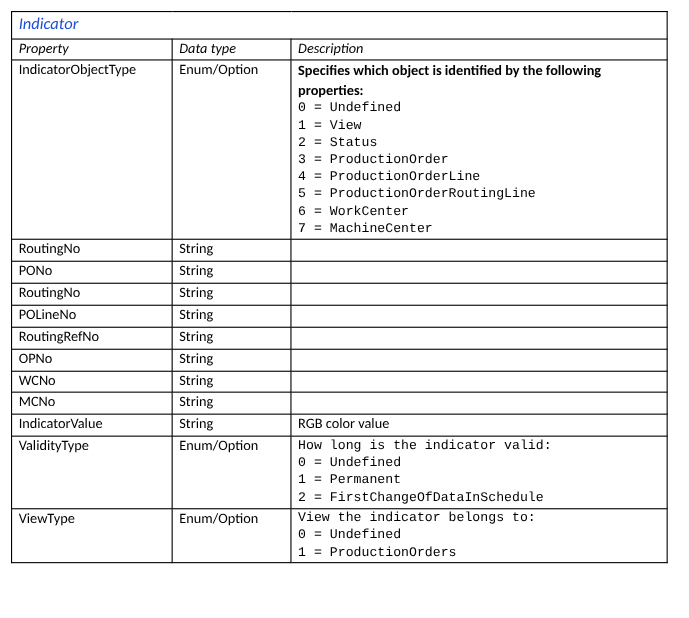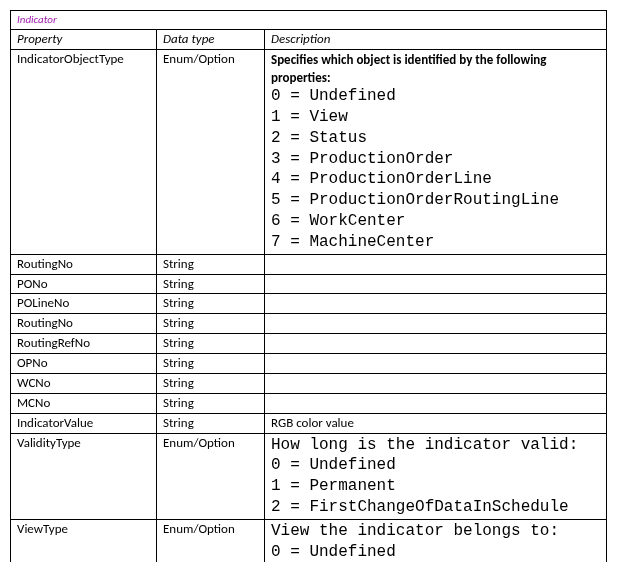--- a/index.html
+++ b/index.html
@@ -28,9 +28,9 @@
     line-height: 1.3;
   }
   .title-cell {
-    color: #a21caf;
+    color: #1d4ed8;
     font-style: italic;
-    font-size: 11px;
+    font-size: 15px;
     padding: 2px 6px;
     margin-left: 38px;
   }

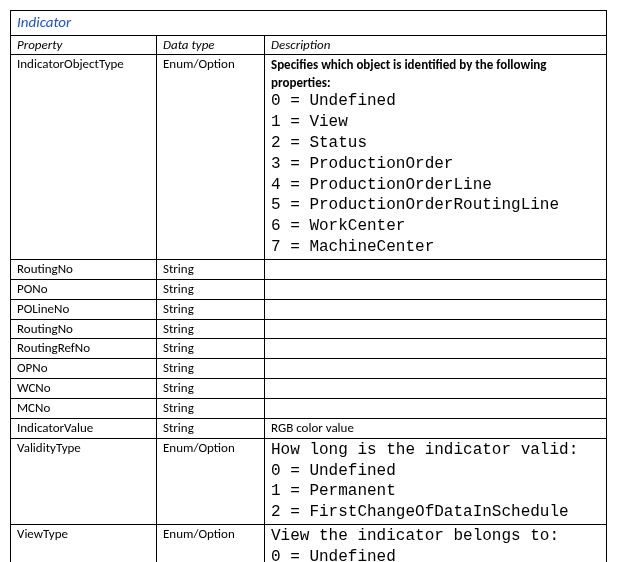--- a/index.html
+++ b/index.html
@@ -40,7 +40,7 @@
   }
   .mono {
     font-family: Consolas, 'Courier New', monospace;
-    font-size: 16px;
+    font-size: 12px;
     white-space: pre;
   }
   .desc-block {

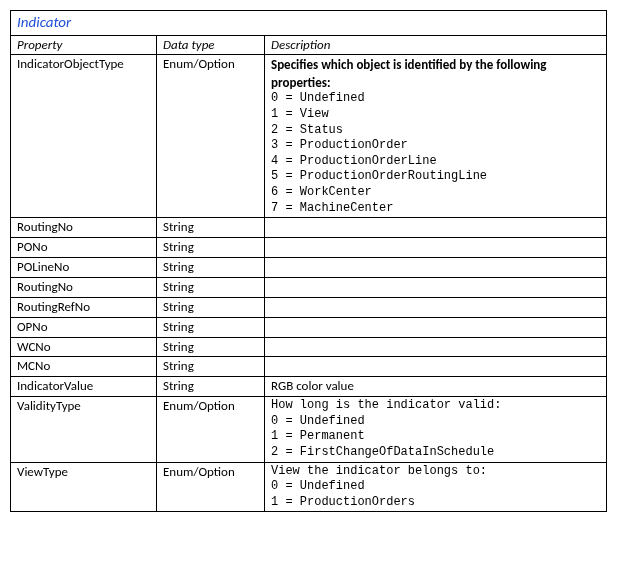--- a/index.html
+++ b/index.html
@@ -94,12 +94,12 @@
       <td></td>
     </tr>
     <tr>
-      <td>POLineNo</td>
+      <td>RoutingNo</td>
       <td>String</td>
       <td></td>
     </tr>
     <tr>
-      <td>RoutingNo</td>
+      <td>POLineNo</td>
       <td>String</td>
       <td></td>
     </tr>

